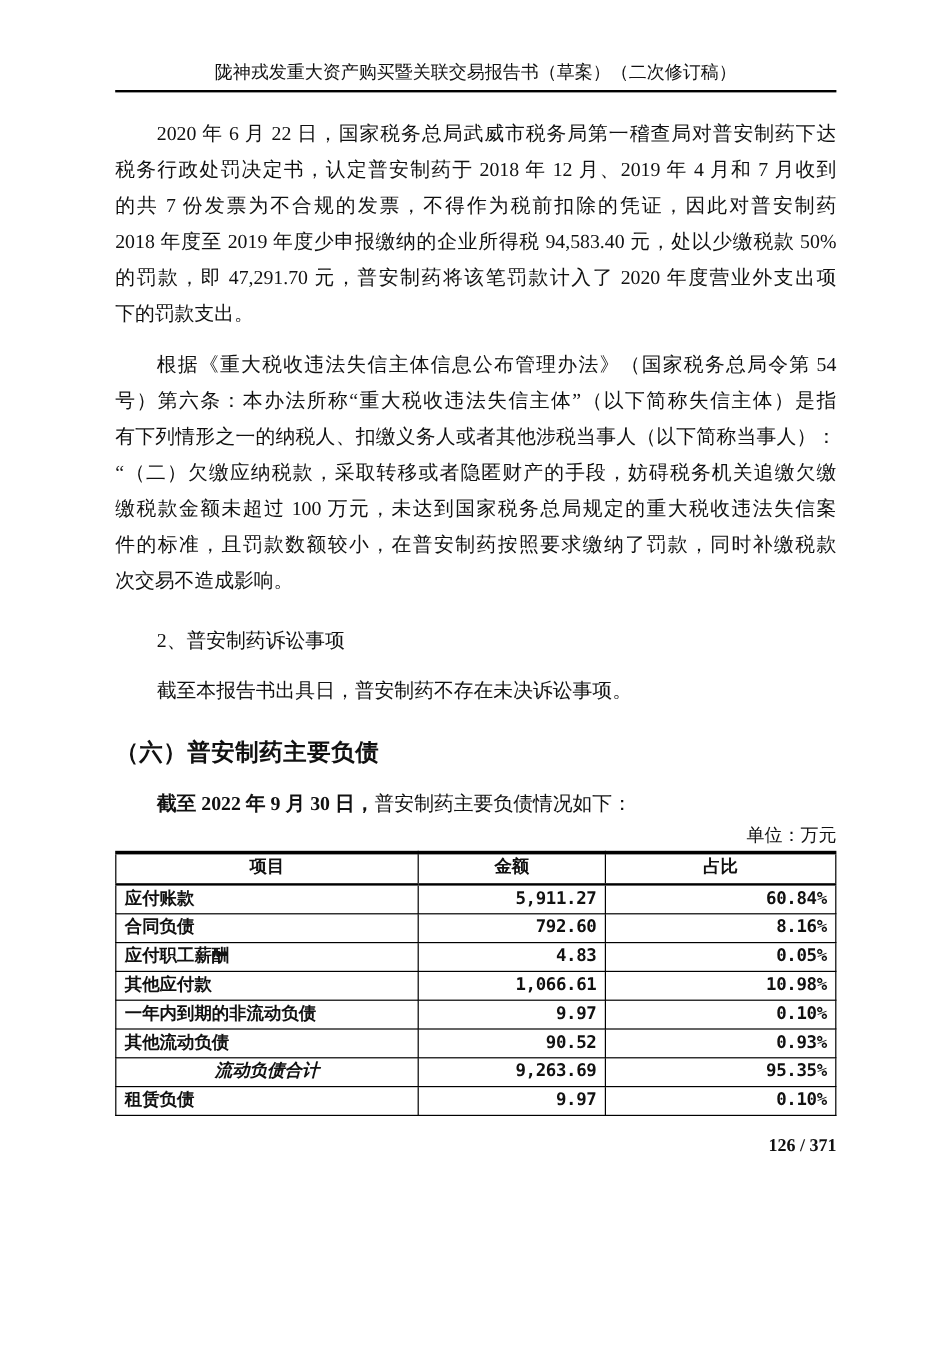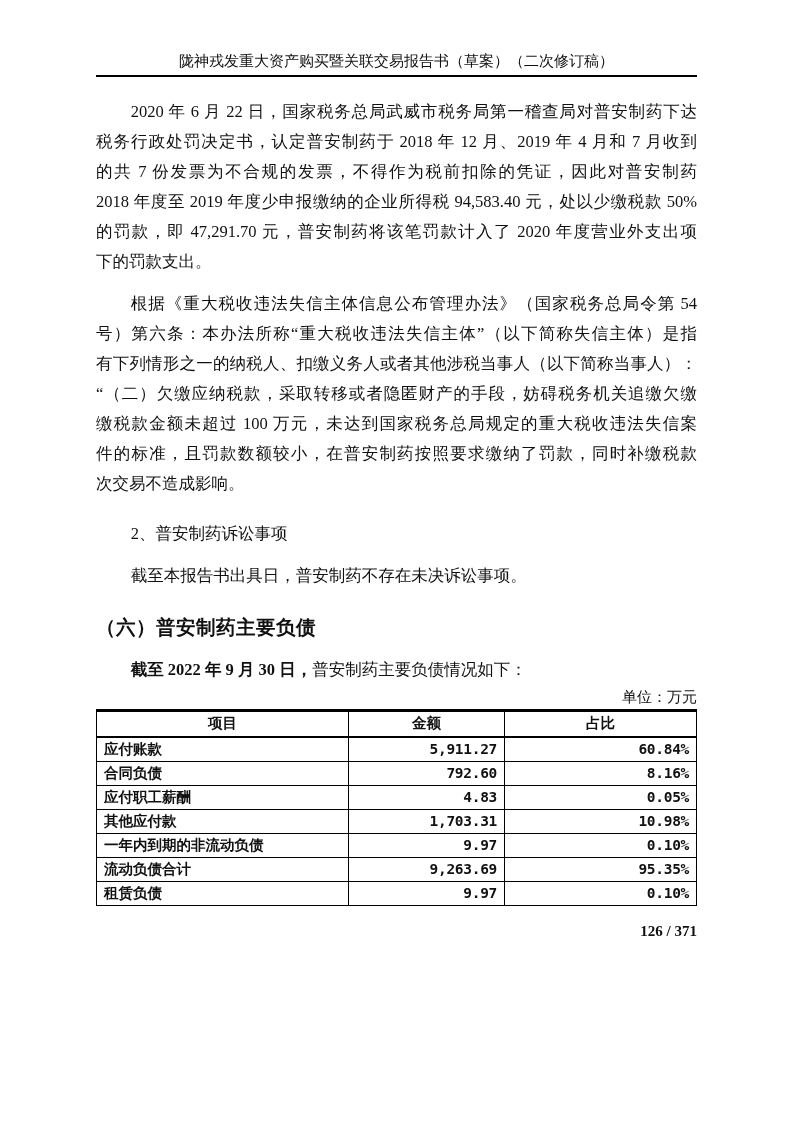--- a/index.html
+++ b/index.html
@@ -187,7 +187,7 @@
         </tr>
         <tr>
           <td class="c-item">其他应付款</td>
-          <td class="c-amount">1,703.31</td>
+          <td class="c-amount">1,066.61</td>
           <td class="c-ratio">10.98%</td>
         </tr>
         <tr>

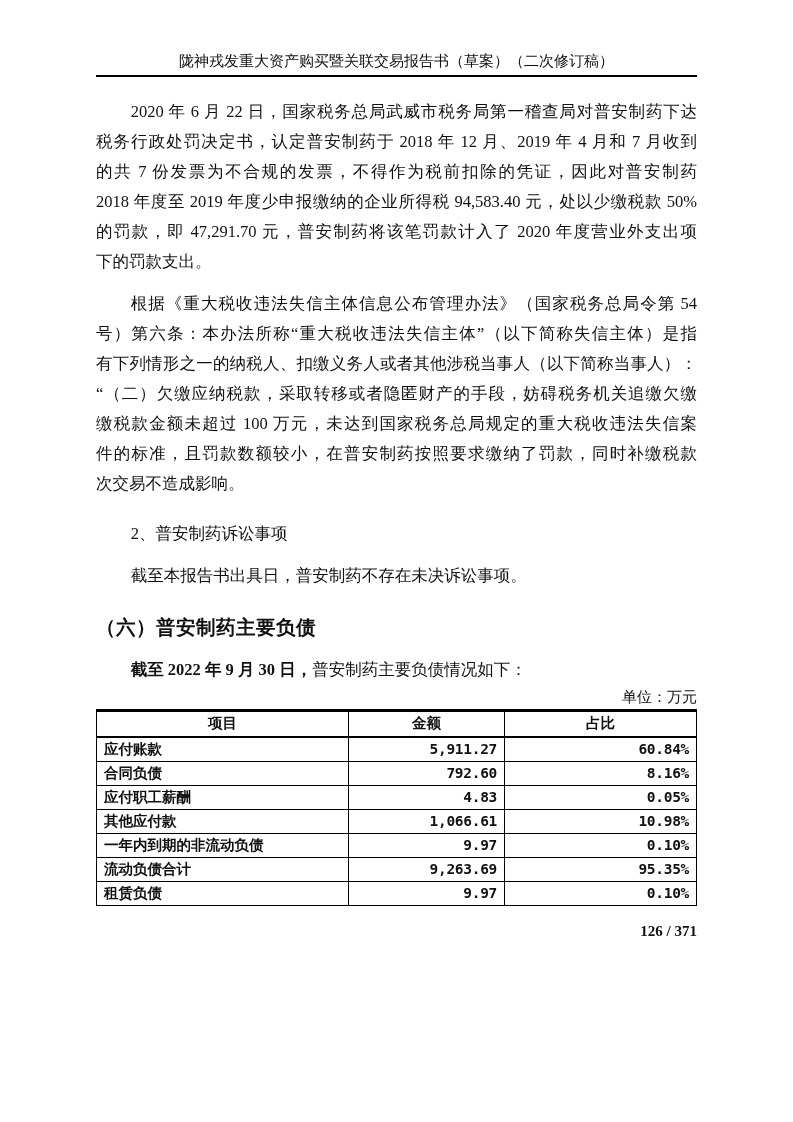--- a/index.html
+++ b/index.html
@@ -196,6 +196,11 @@
           <td class="c-ratio">0.10%</td>
         </tr>
         <tr>
+          <td class="c-item">其他流动负债</td>
+          <td class="c-amount">90.52</td>
+          <td class="c-ratio">0.93%</td>
+        </tr>
+        <tr>
           <td class="c-item center">流动负债合计</td>
           <td class="c-amount">9,263.69</td>
           <td class="c-ratio">95.35%</td>

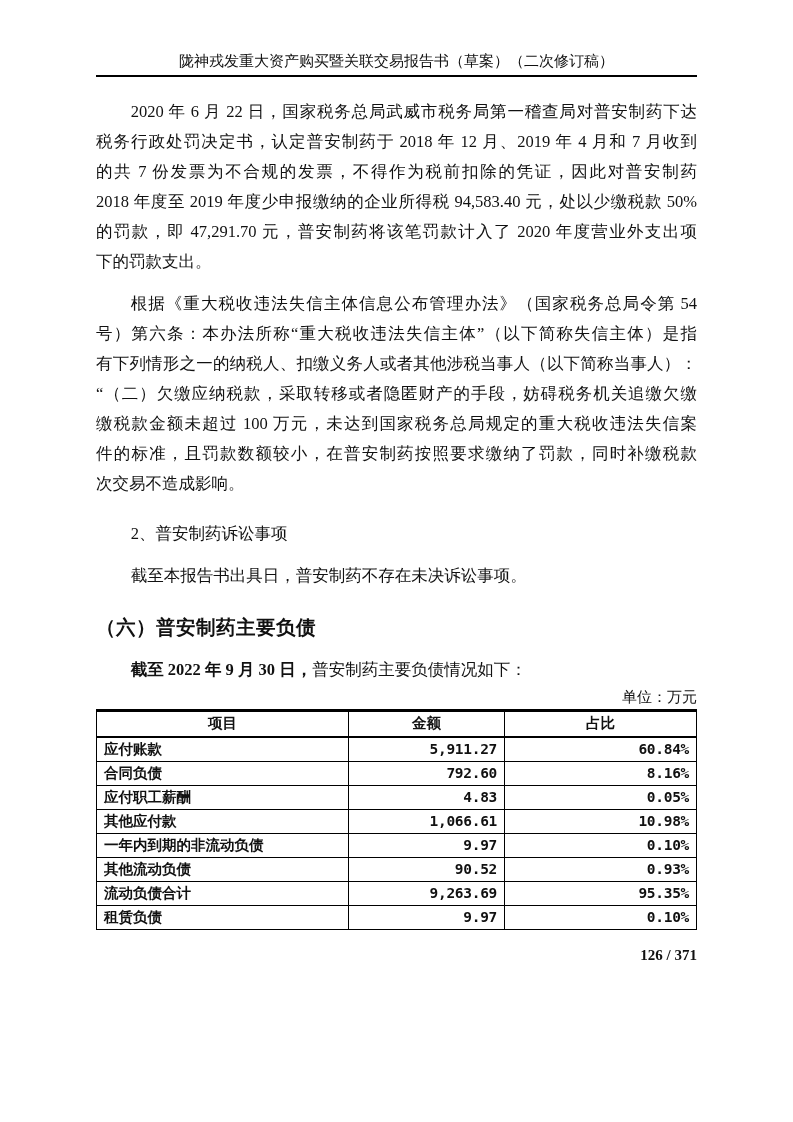--- a/index.html
+++ b/index.html
@@ -95,7 +95,7 @@
   .col-amt   { width: 26%; }
   .col-ratio { width: 32%; }
   td.c-item  { text-align: left; }
-  td.c-item.center { text-align: left; }
+  td.c-item.center { text-align: center; font-style: italic; }
   td.c-amount, td.c-ratio {
     text-align: right;
     font-family: "DejaVu Sans Mono", monospace;

